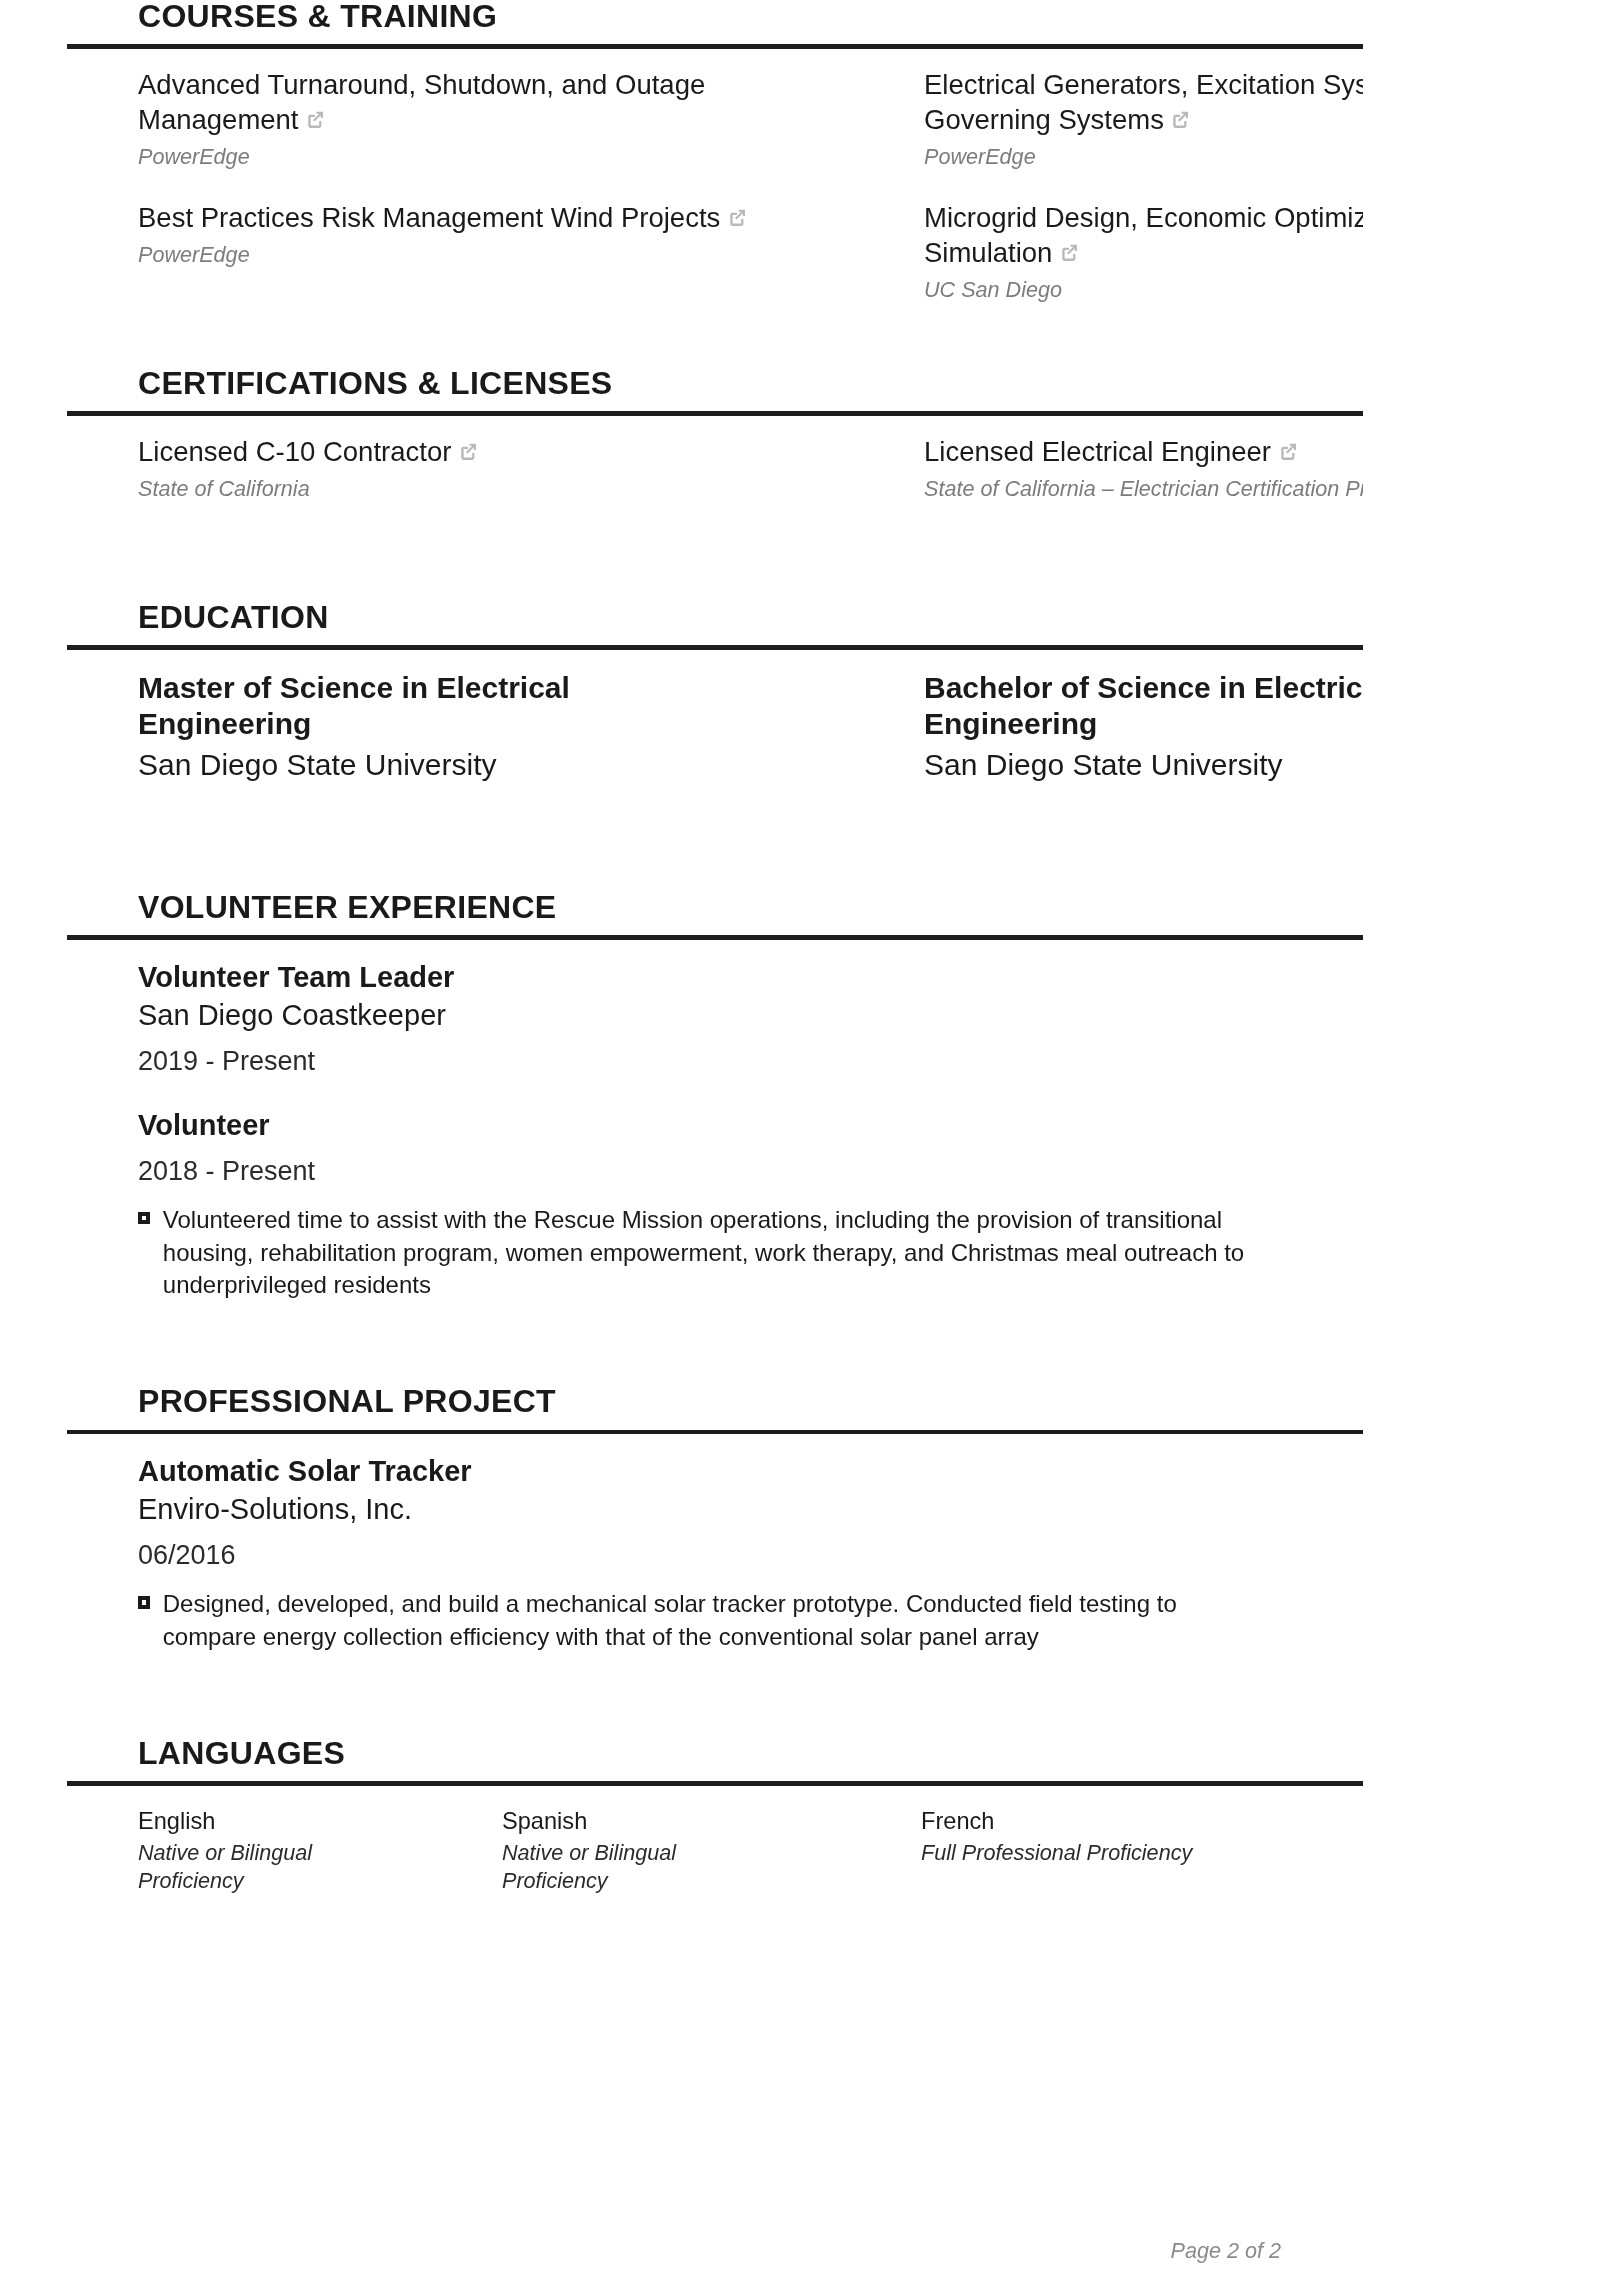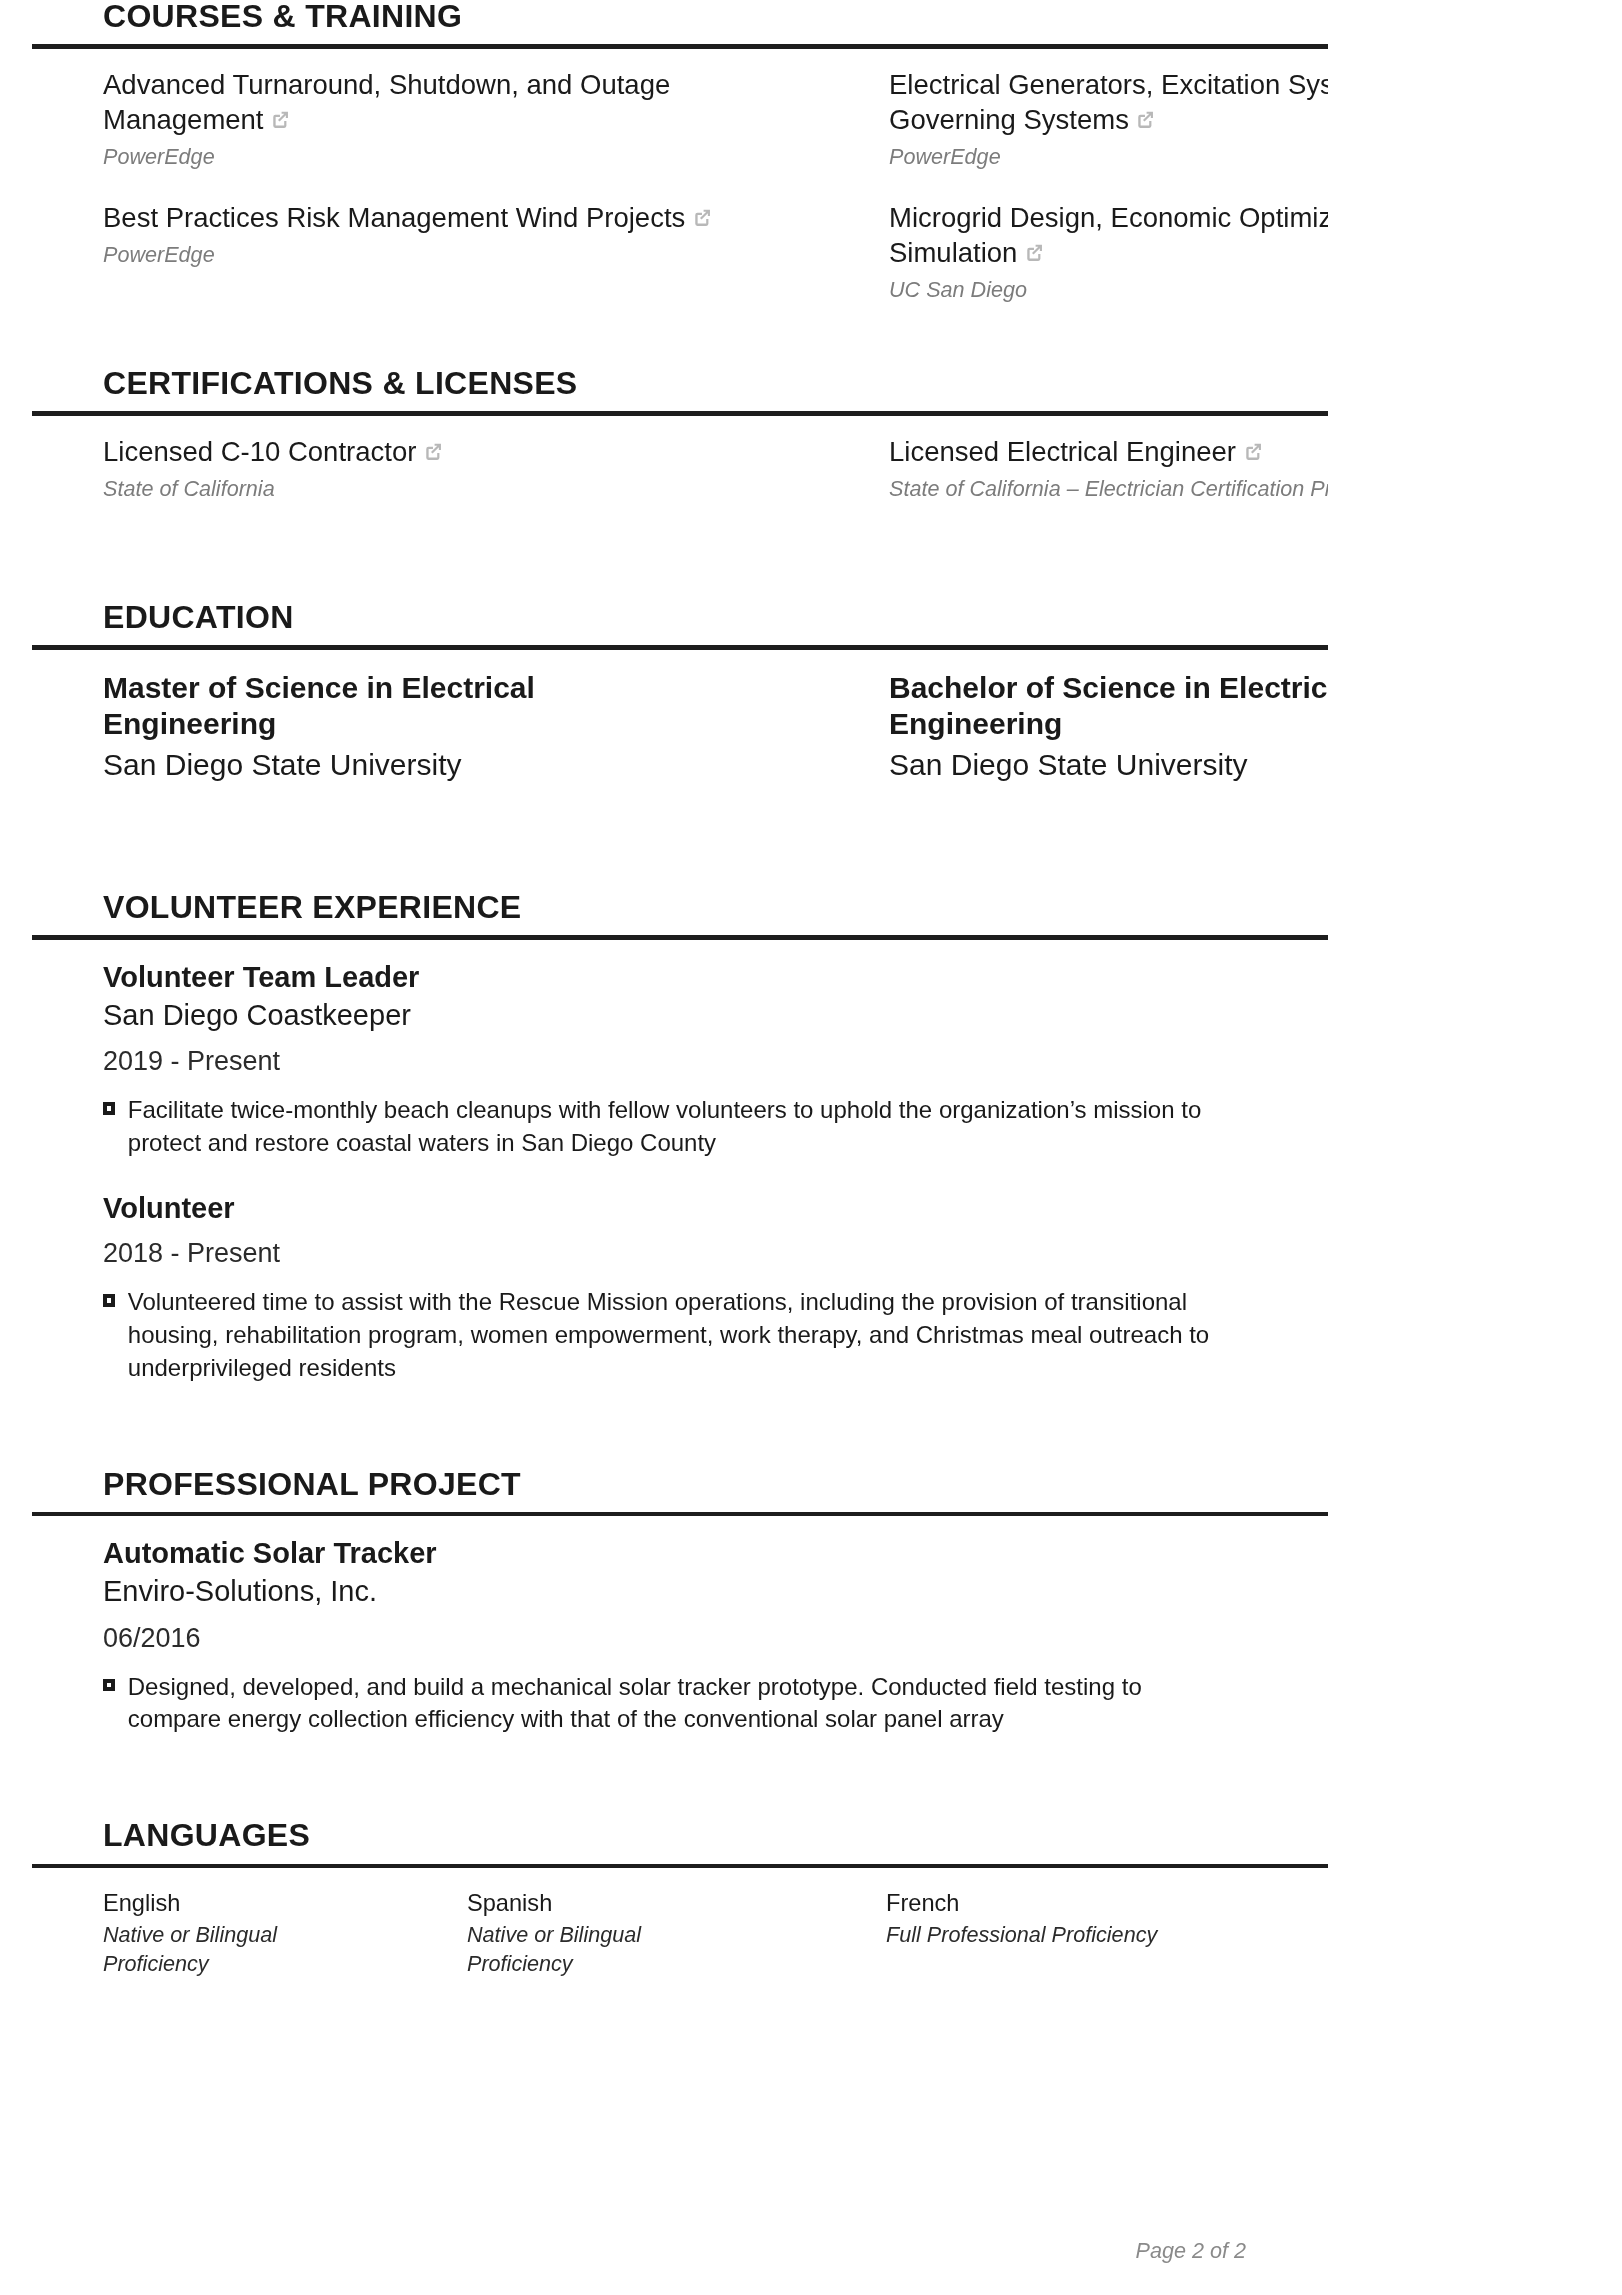--- a/index.html
+++ b/index.html
@@ -23,6 +23,7 @@
     padding: 0 103px;
     background: #ffffff;
     overflow: hidden;
+    margin-left: 35px;
   }
 
   

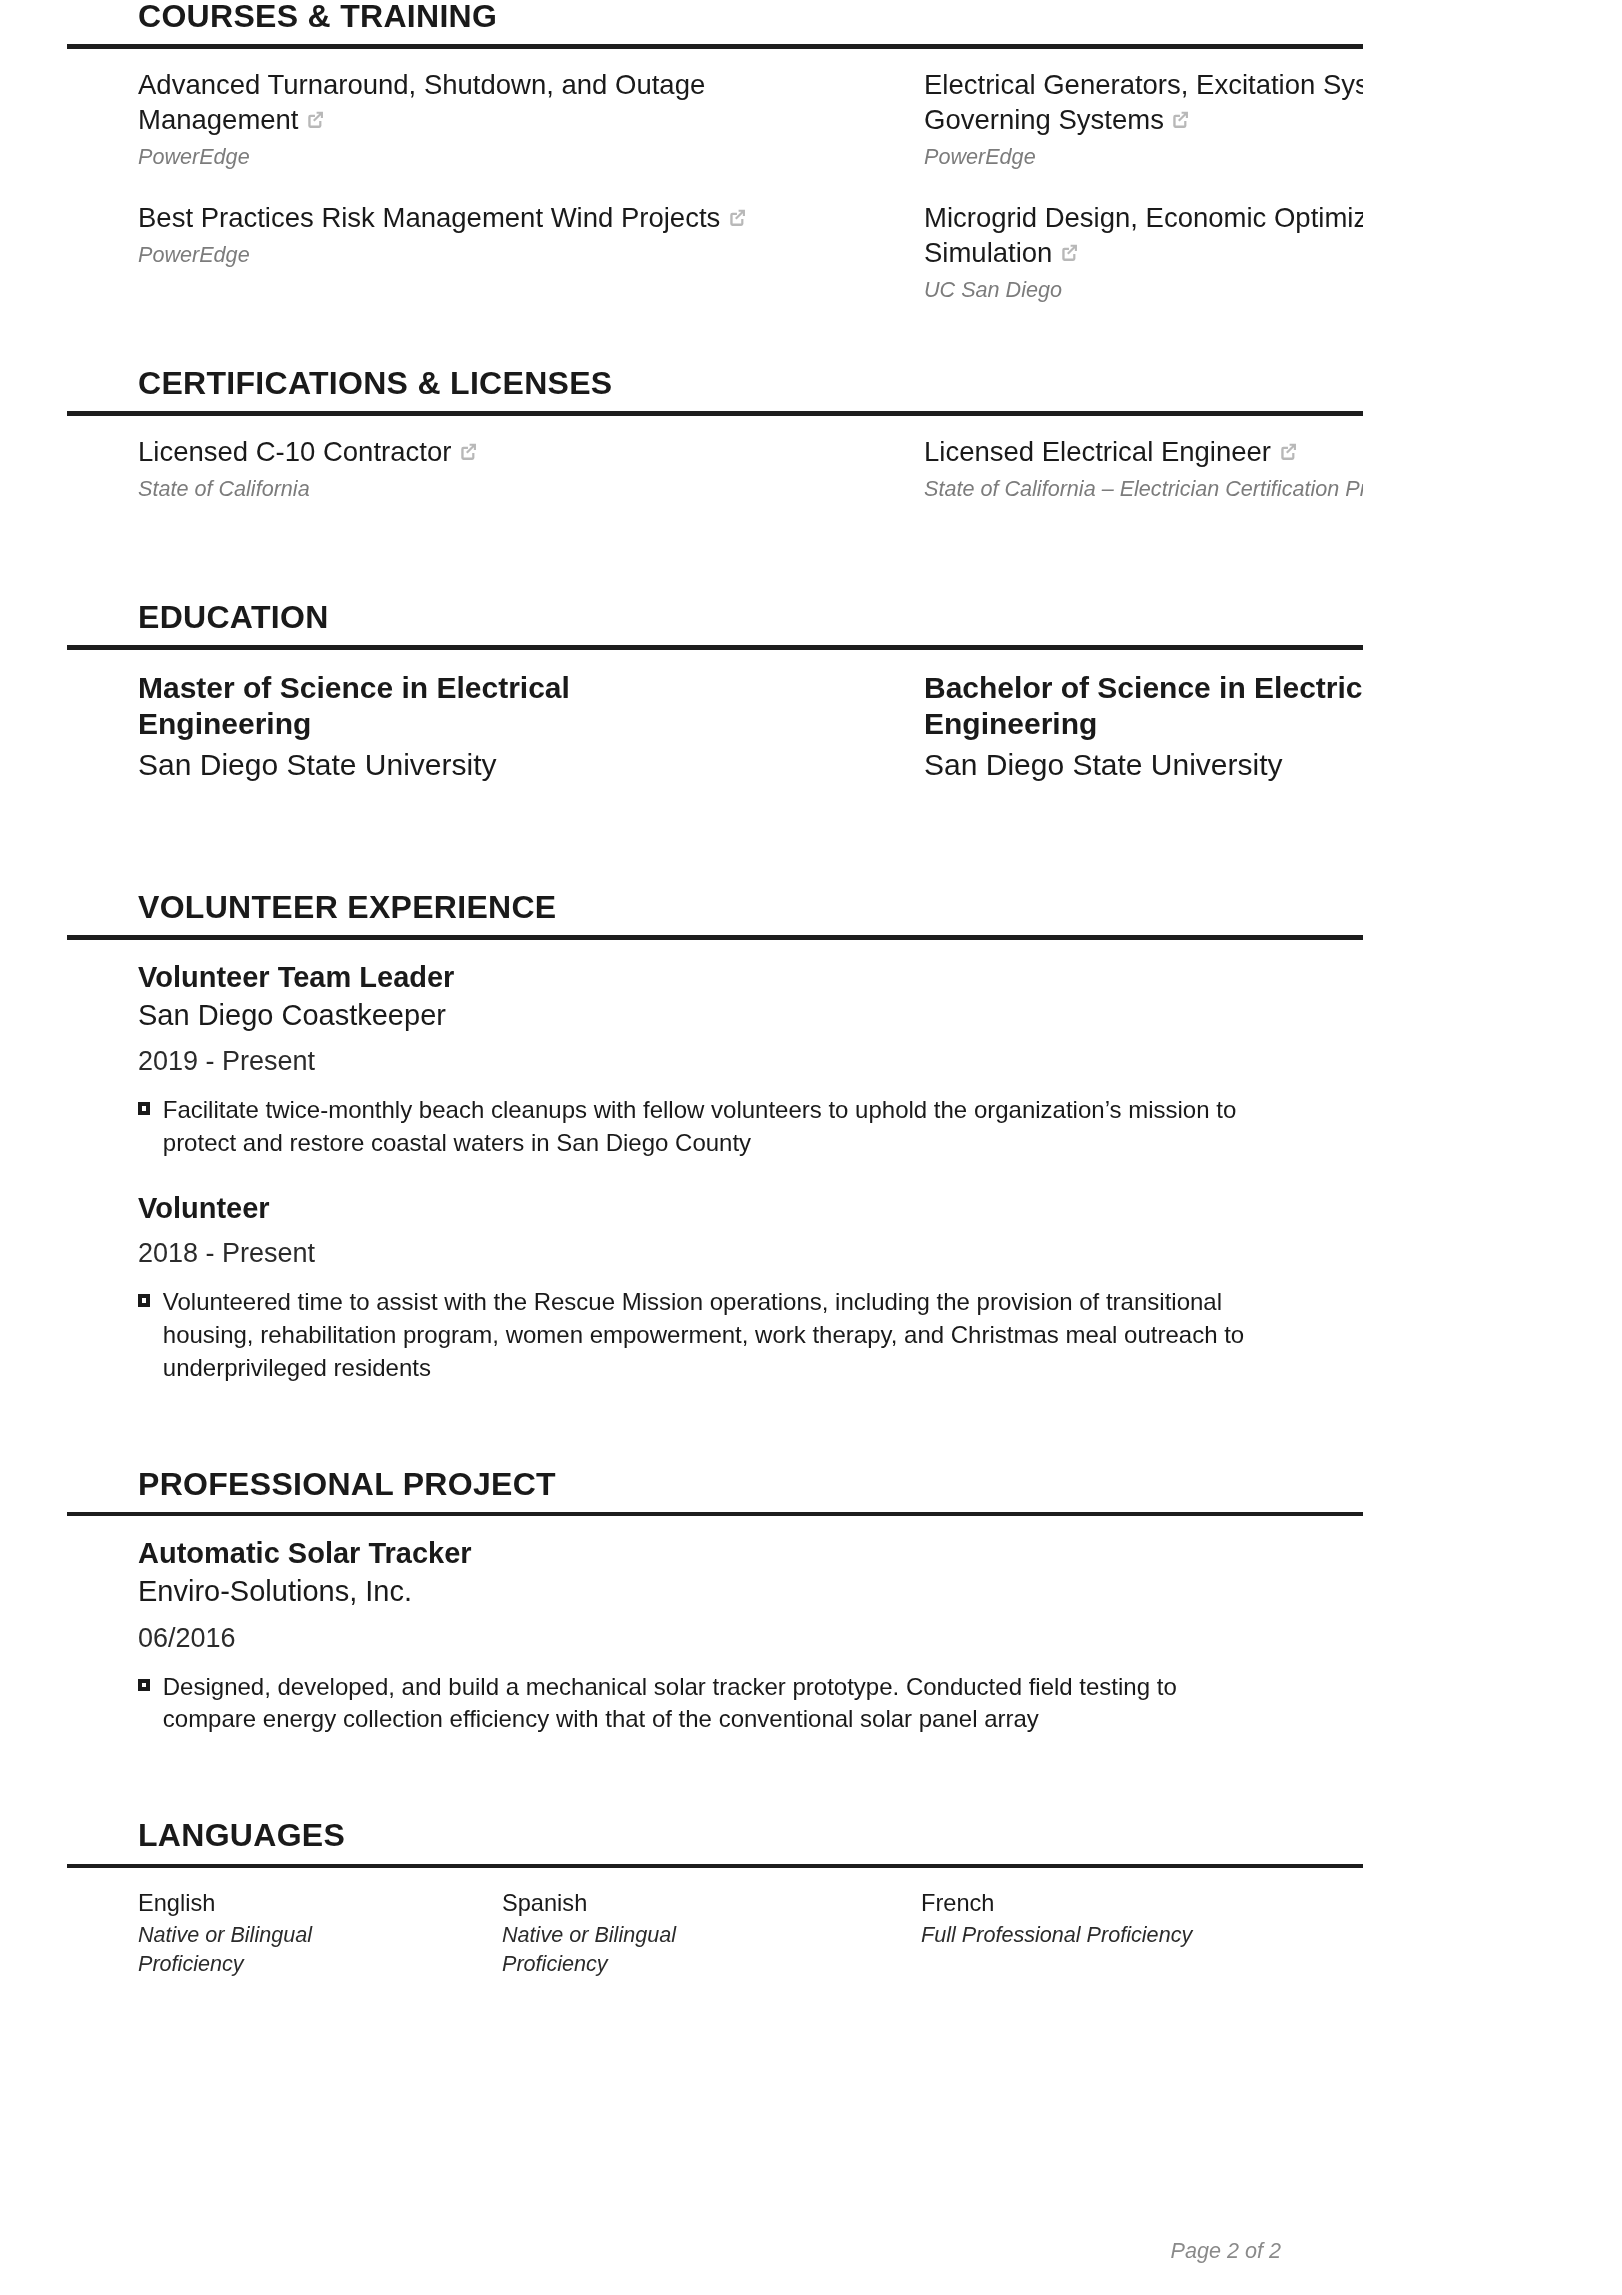--- a/index.html
+++ b/index.html
@@ -301,12 +301,6 @@
         <div class="exp-role">Volunteer Team Leader</div>
         <div class="exp-org">San Diego Coastkeeper</div>
         <div class="exp-dates">2019 - Present</div>
-        <div class="bullets">
-          <div class="bullet">
-            <span class="bullet-marker"></span>
-            <span class="bullet-text">Facilitate twice-monthly beach cleanups with fellow volunteers to uphold the organization’s mission to protect and restore coastal waters in San Diego County</span>
-          </div>
-        </div>
       </div>
 
       <div class="exp-block">

